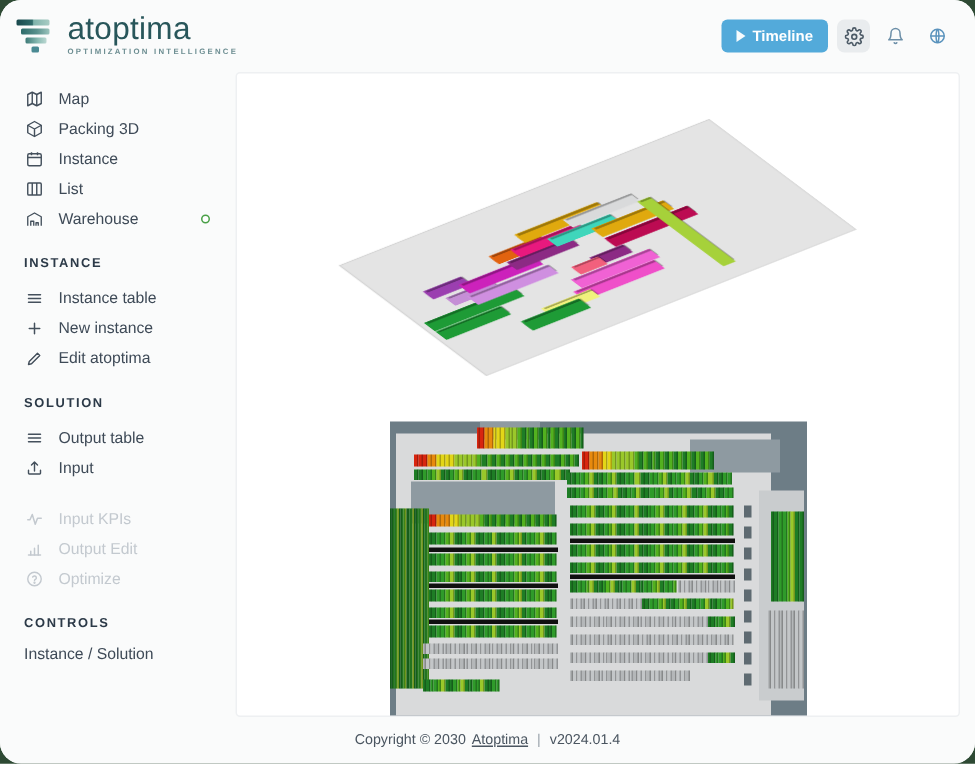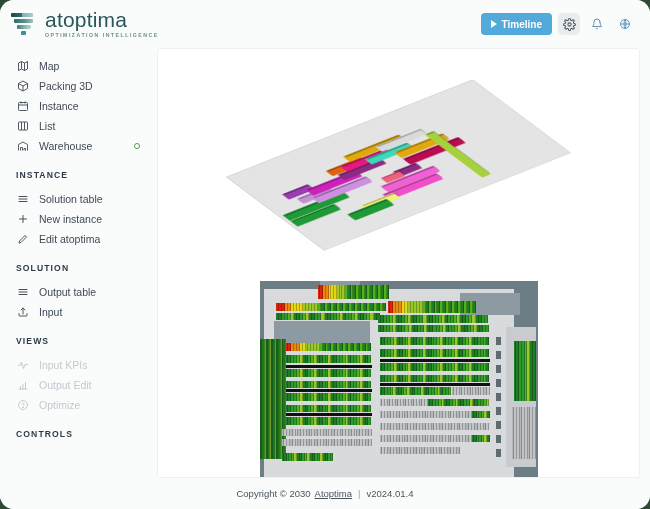--- a/index.html
+++ b/index.html
@@ -306,7 +306,7 @@
             <path d="M4 7h16M4 12h16M4 17h16"></path>
           </svg>
         </span>
-        <span class="nav-label">Solution table</span>
+        <span class="nav-label">Instance table</span>
       </div>
 
       <div class="nav-item">

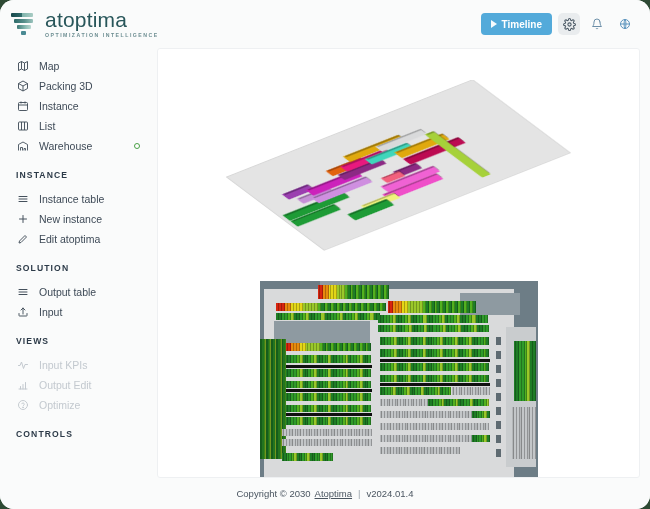--- a/index.html
+++ b/index.html
@@ -352,7 +352,6 @@
 
       <div class="group-gap"></div>
 
-      <div class="section-title">VIEWS</div>
 
       <div class="nav-item disabled">
         <span class="nav-ico">

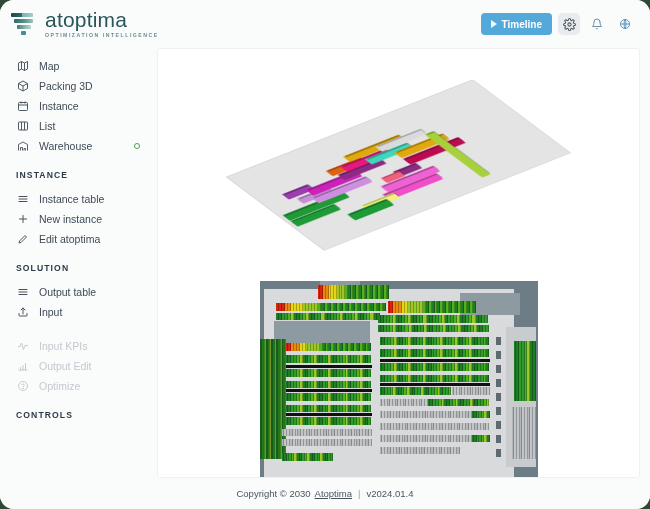--- a/index.html
+++ b/index.html
@@ -386,6 +386,7 @@
       <div class="group-gap"></div>
 
       <div class="section-title">CONTROLS</div>
+      <div class="controls-text">Instance / Solution</div>
     </nav>
 
     <main class="content-wrap">

